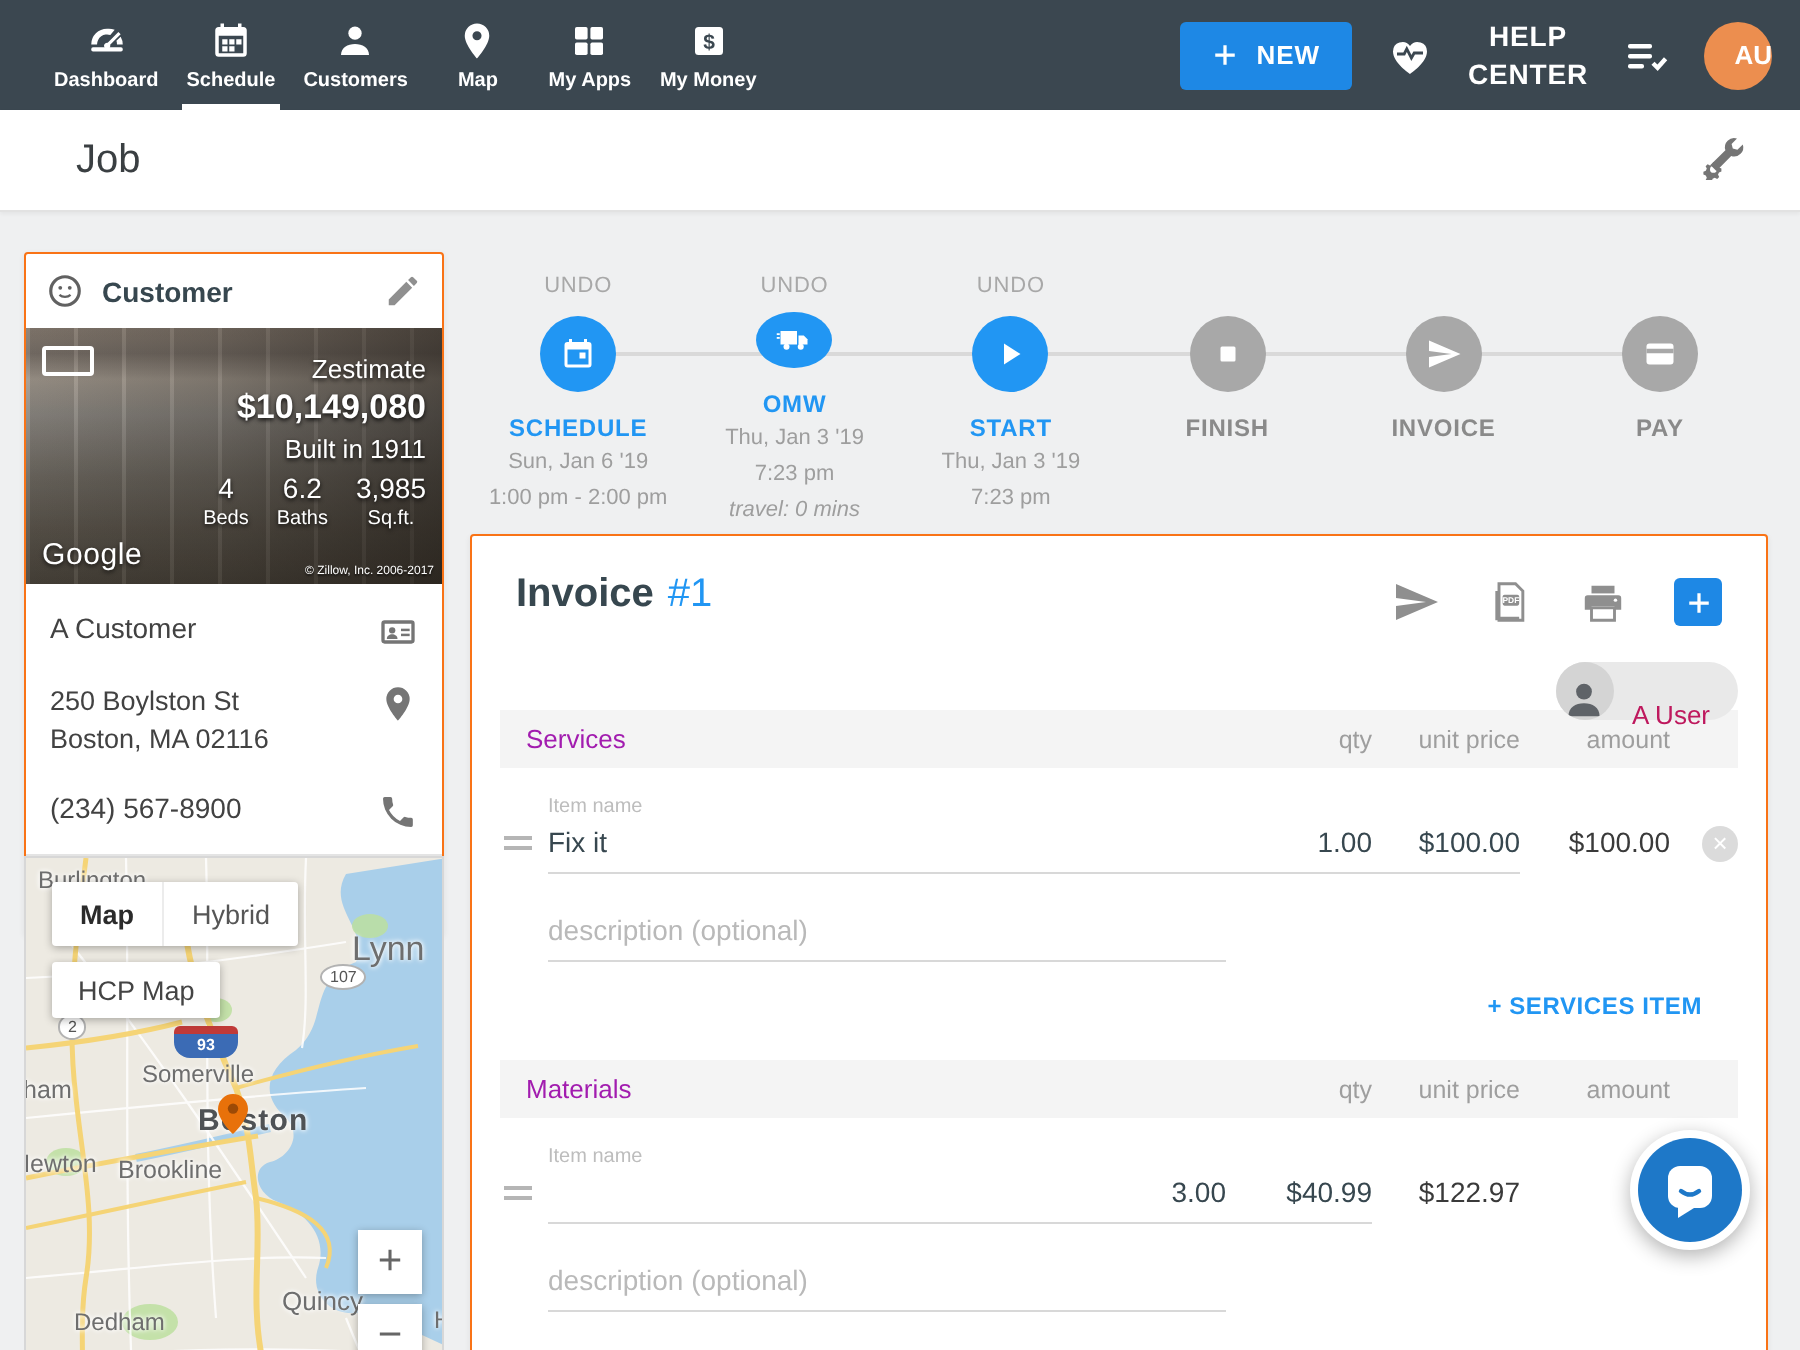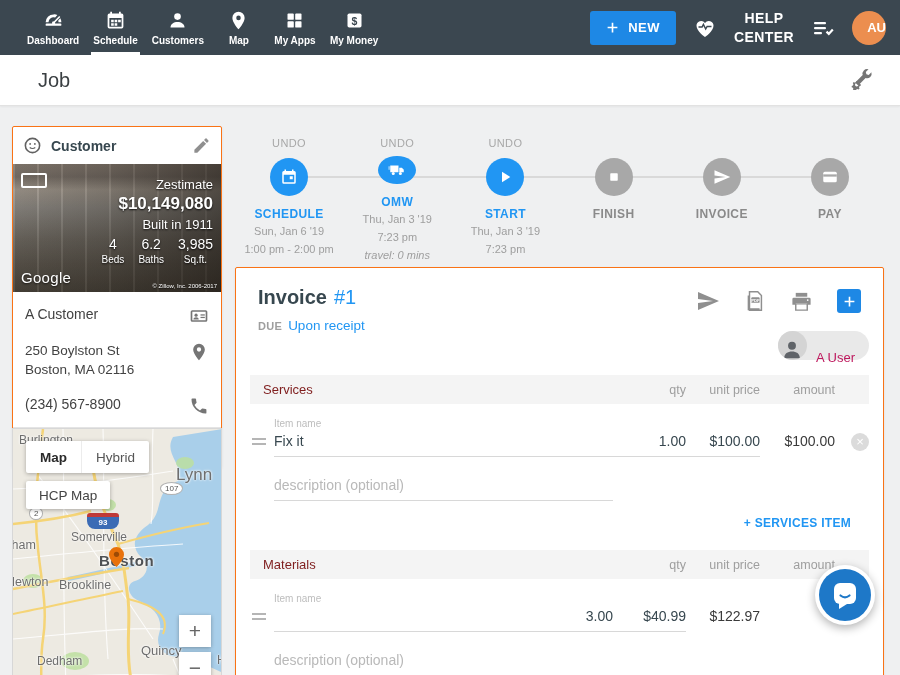--- a/index.html
+++ b/index.html
@@ -489,10 +489,6 @@
         </span>
       </div>
     </div>
-    <div class="due-line">
-      <span id="due-label">DUE</span>
-      <span id="due-value">Upon receipt</span>
-    </div>
     <div id="assignee-chip">
       <span class="chip-avatar">
         <svg viewBox="0 0 24 24">

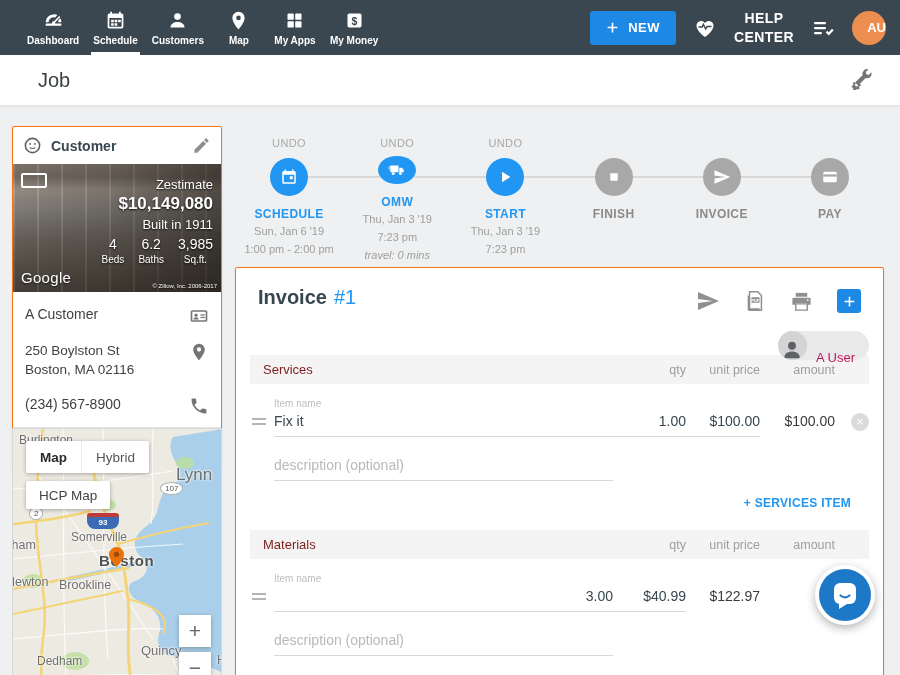--- a/index.html
+++ b/index.html
@@ -134,7 +134,7 @@
 
   .igrid { display:grid; grid-template-columns:24px 1fr 73px 74px 75px 34px; margin:0 14px; align-items:end; }
   .band { height:29px; background:#F4F4F4; align-items:center; }
-  .band-title { grid-column:1 / 3; font-size:13px; color:#7f1d1d; padding-left:13px; }
+  .band-title { grid-column:1 / 3; font-size:13px; color:#a21caf; padding-left:13px; }
   .band-col { font-size:12.5px; color:#9E9E9E; text-align:right; }
   .item-label { grid-column:2; font-size:10px; color:#BDBDBD; padding-top:14px; }
   .fld { border:none; border-bottom:1px solid #D8D8D8; font-size:14px; color:#37474F;

